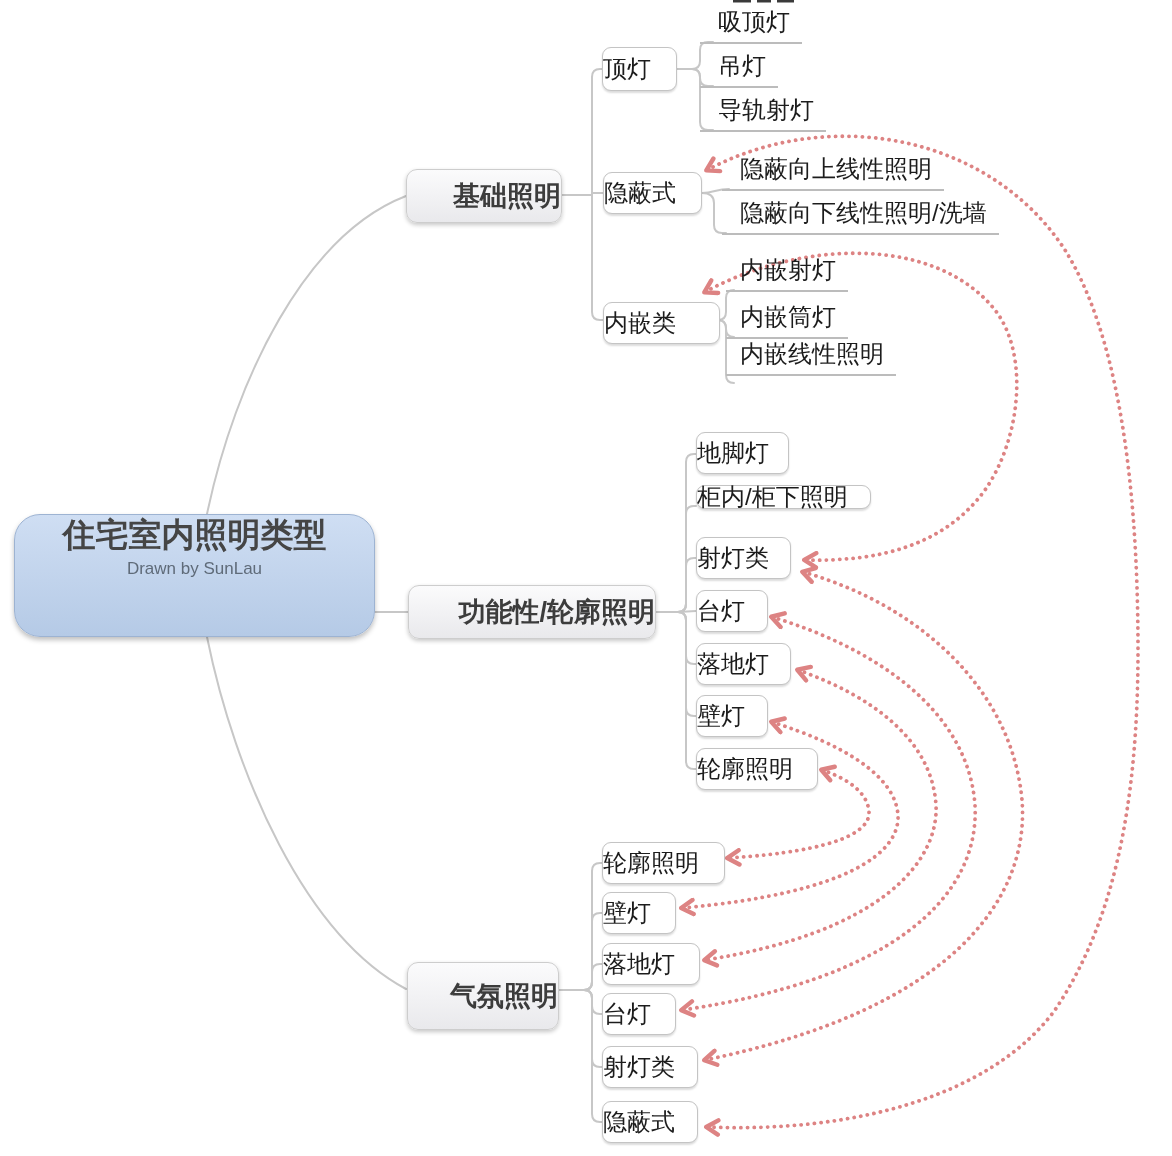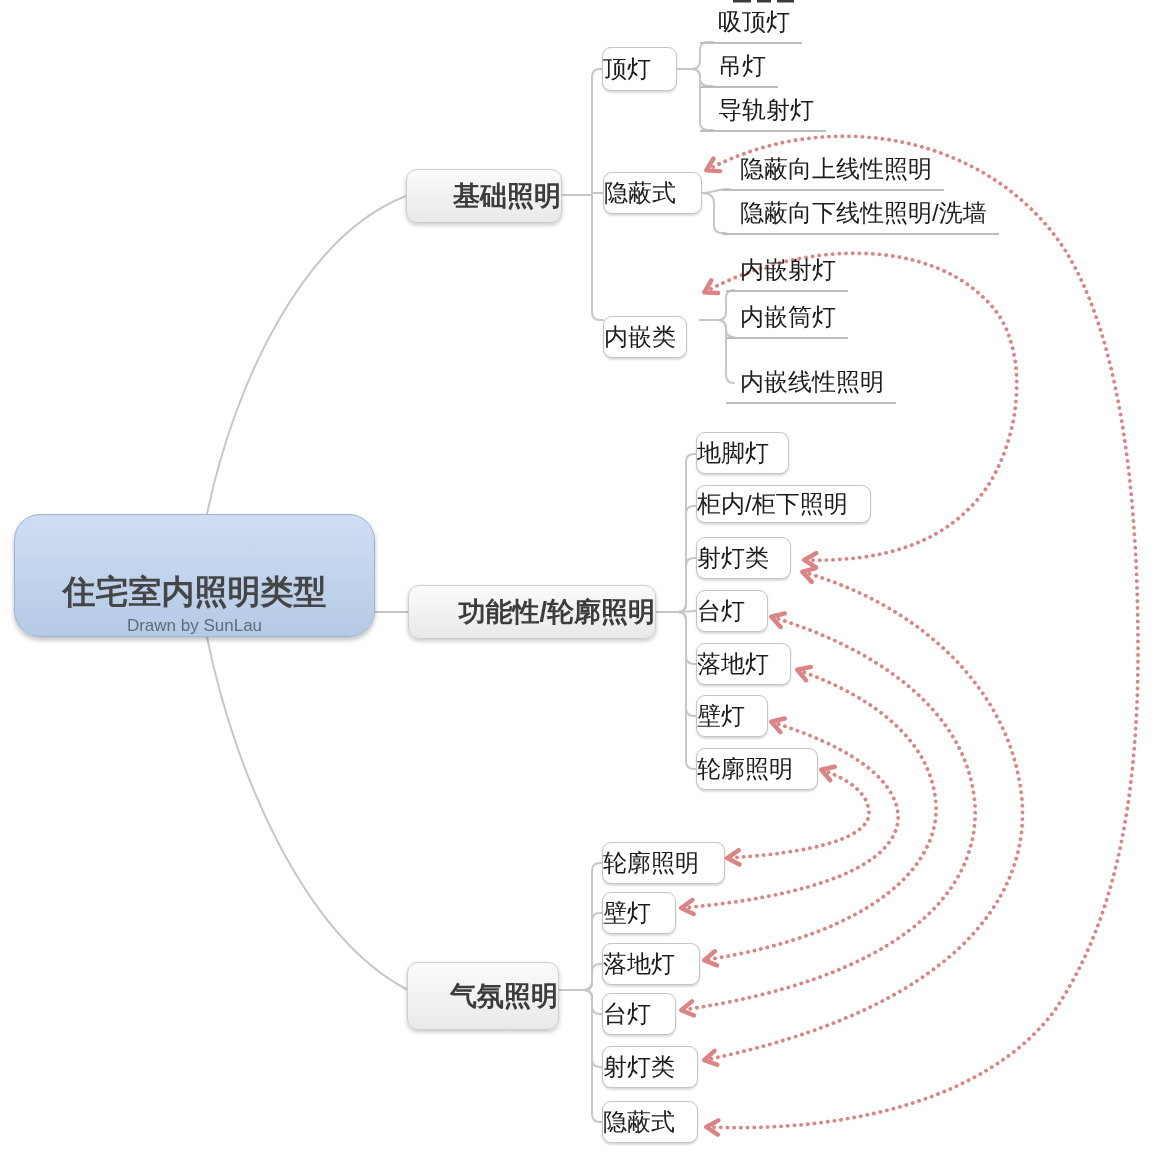--- a/index.html
+++ b/index.html
@@ -134,7 +134,7 @@
   <div class="topic box" style="left:603px;top:172px;width:99px;height:42px">
     <span>隐蔽式</span>
   </div>
-  <div class="topic box" style="left:603px;top:316px;width:84px;height:42px">
+  <div class="topic box" style="left:603px;top:302px;width:117px;height:42px">
     <span>内嵌类</span>
   </div>
 

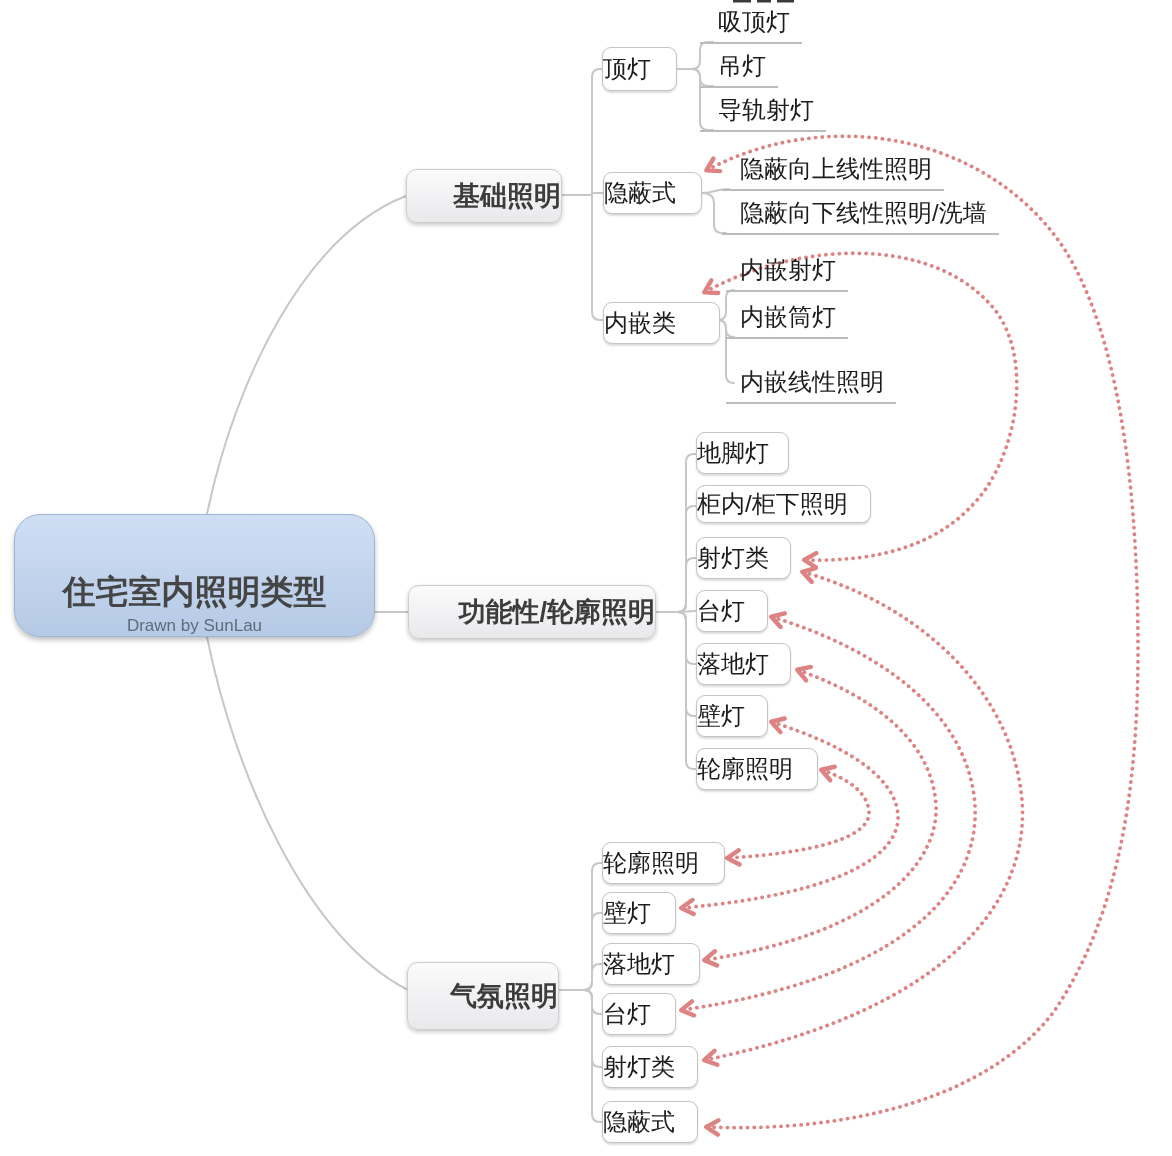--- a/index.html
+++ b/index.html
@@ -147,7 +147,7 @@
 
   <div class="leaf r" style="left:726px;top:256px"><span>内嵌射灯</span></div>
   <div class="leaf r" style="left:726px;top:303px"><span>内嵌筒灯</span></div>
-  <div class="leaf r" style="left:726px;top:368px"><span>内嵌线性照明</span></div>
+  <div class="leaf r" style="left:726px;top:340px"><span>内嵌线性照明</span></div>
 
   <div class="topic box" style="left:696px;top:432px;width:93px;height:42px">
       <span>地脚灯</span>

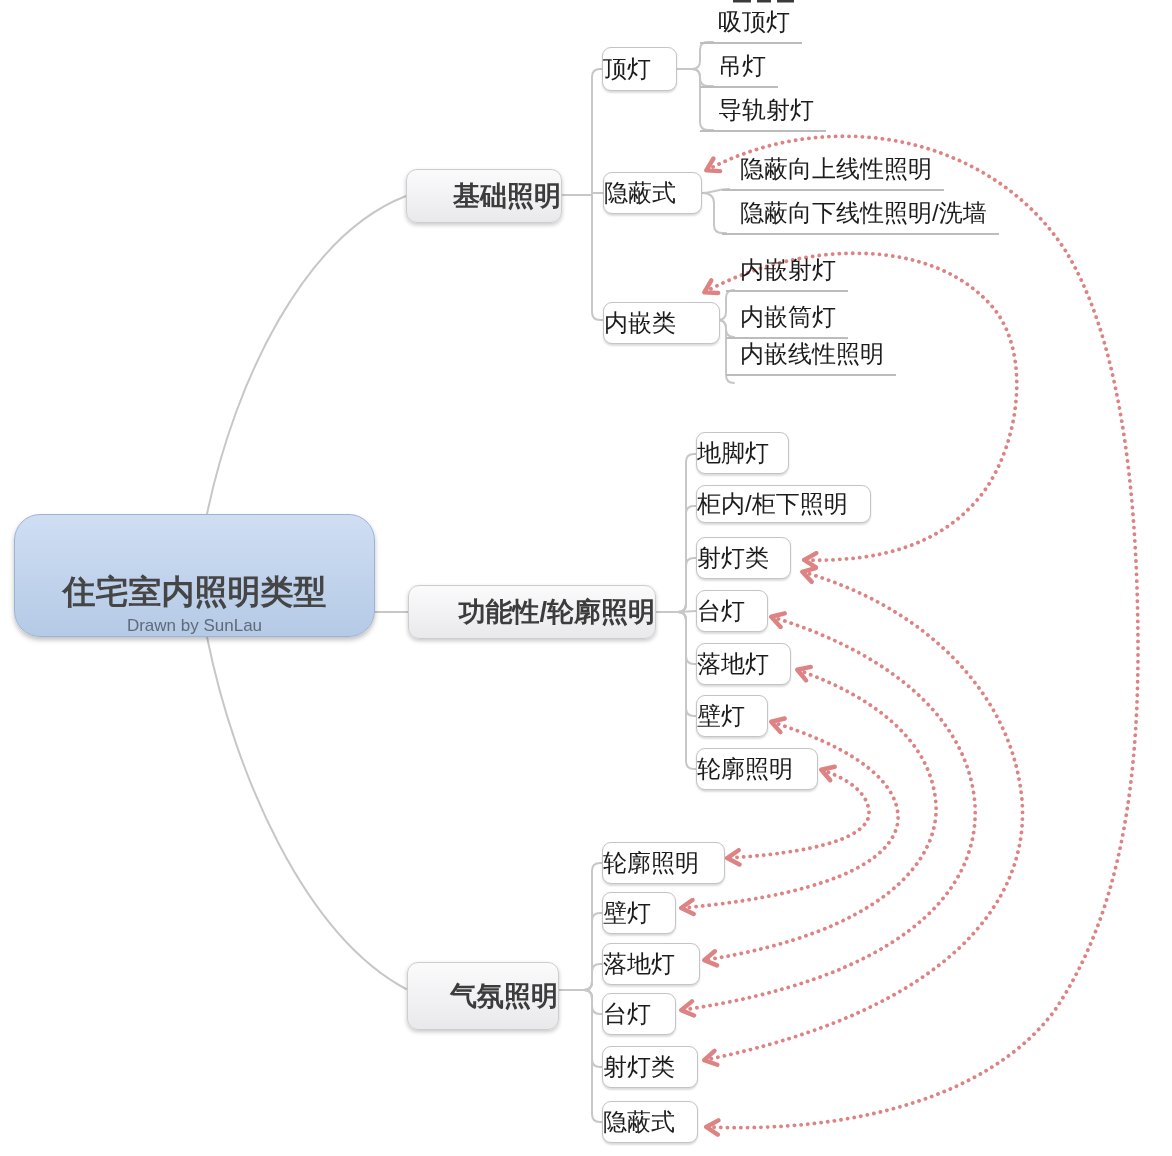--- a/index.html
+++ b/index.html
@@ -152,7 +152,7 @@
   <div class="topic box" style="left:696px;top:432px;width:93px;height:42px">
       <span>地脚灯</span>
     </div>
-  <div class="topic box" style="left:696px;top:485px;width:175px;height:38px">
+  <div class="topic box" style="left:696px;top:485px;width:175px;height:24px">
       <span>柜内/柜下照明</span>
     </div>
   <div class="topic box" style="left:696px;top:537px;width:95px;height:42px">

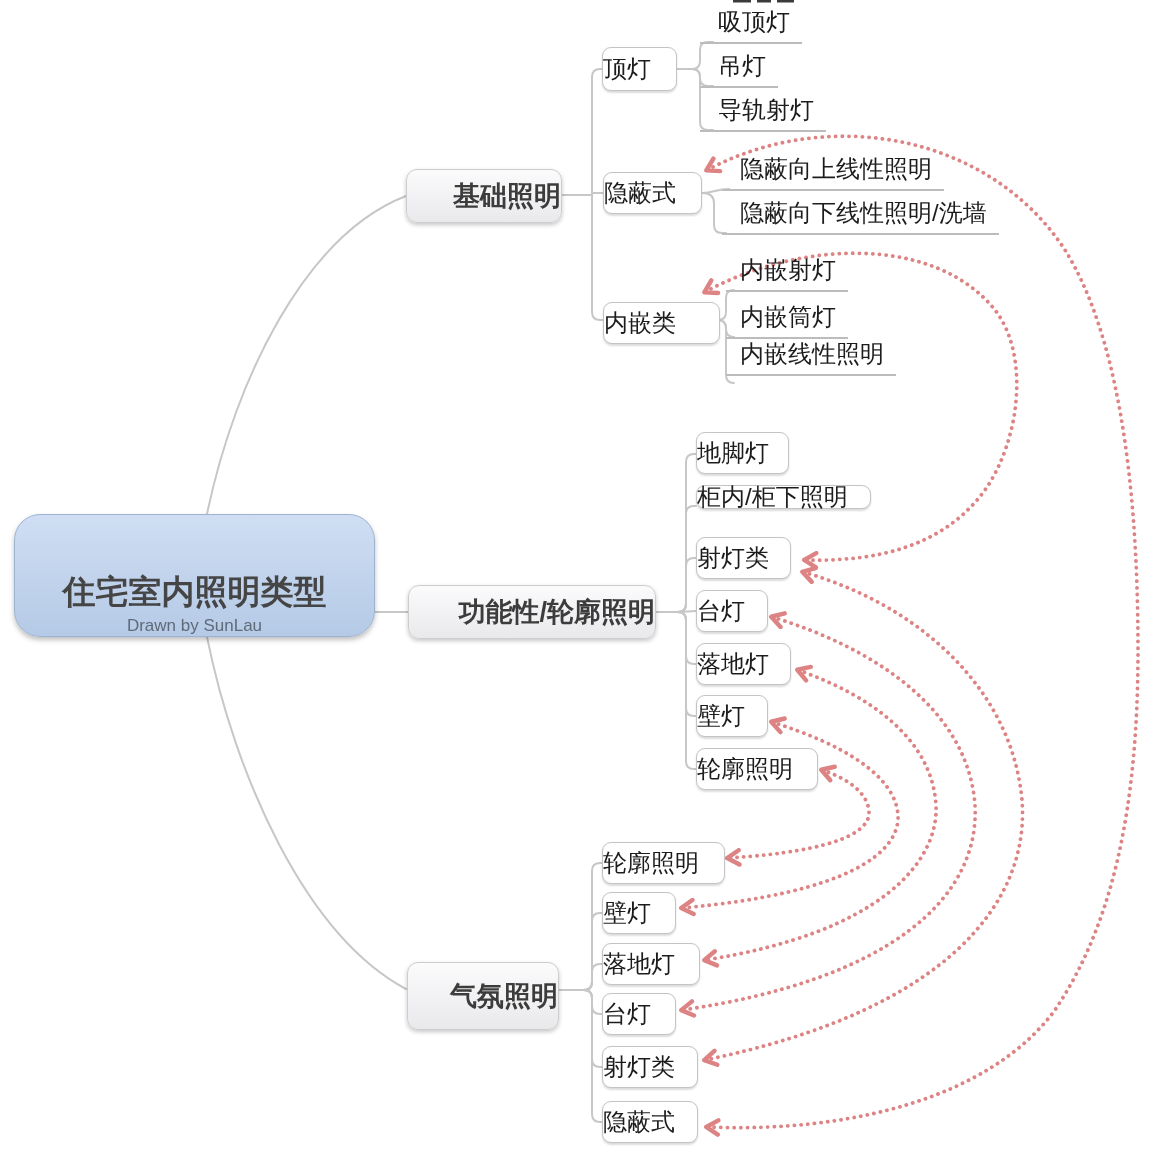--- a/index.html
+++ b/index.html
@@ -15,7 +15,7 @@
     background:linear-gradient(#cfdef3,#b5cae6);
     border:1px solid #9db3d2;
     box-shadow:0 3px 5px rgba(0,0,0,.25);
-    flex-direction:column;justify-content:flex-end;
+    flex-direction:column;justify-content:flex-start;
   }
   .root .title{font-size:33px;font-weight:700;color:#454545;line-height:40px;}
   .root .subtitle{font-size:17px;color:#5f6b79;margin-top:4px;}

